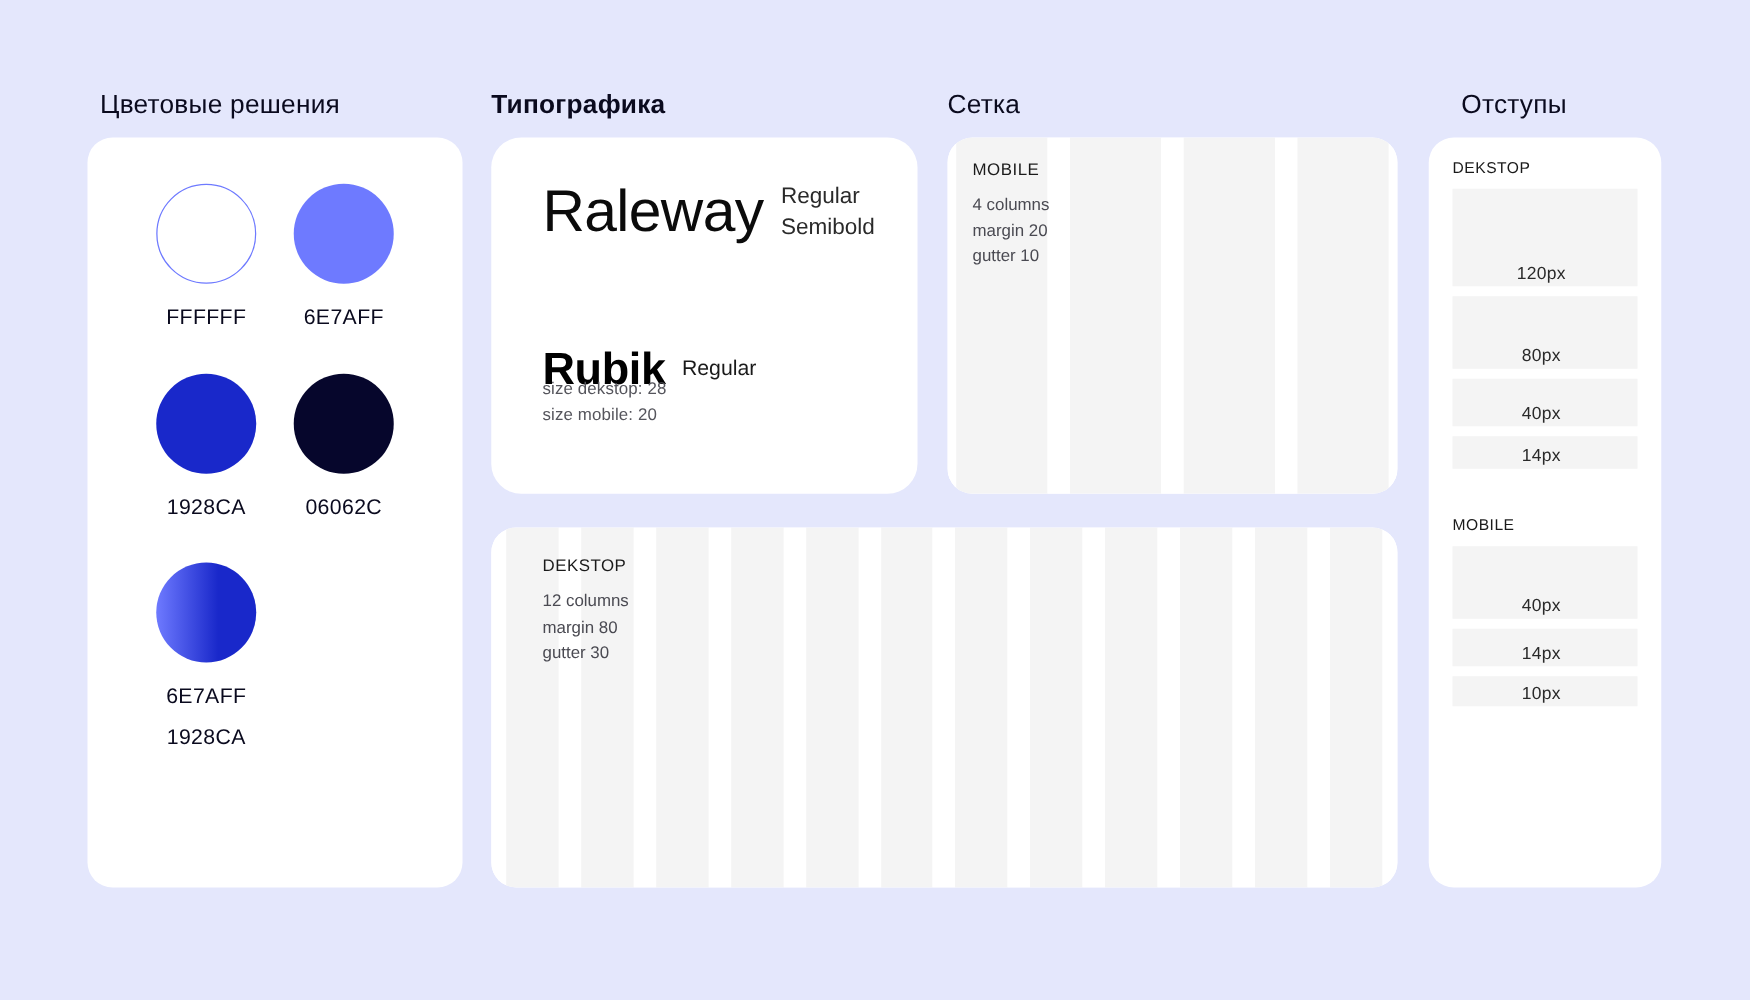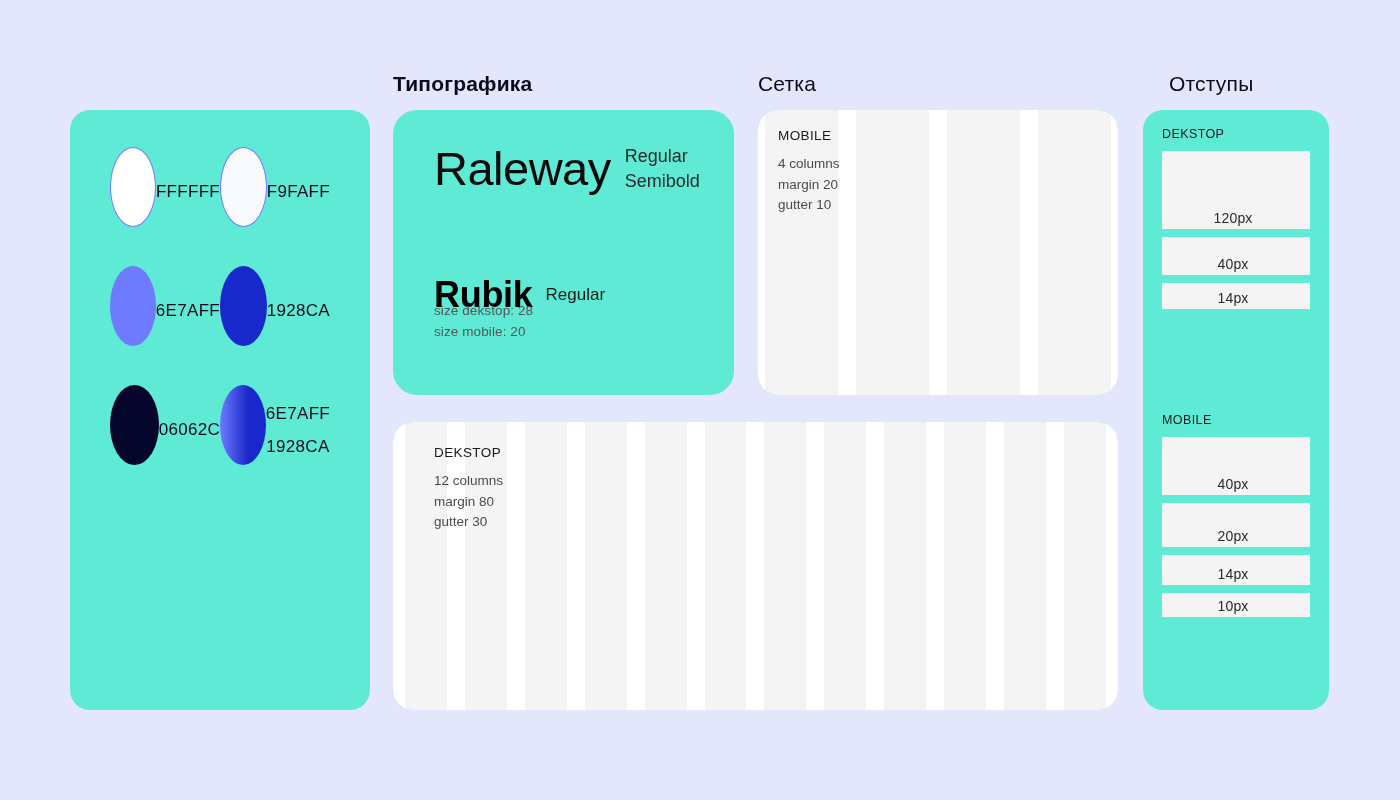--- a/index.html
+++ b/index.html
@@ -177,6 +177,7 @@
 
 <div class="stage">
 
+  <div class="section-title" style="left:80px; top:72px;">Цветовые решения</div>
 
   <div class="card" id="colors-card">
     <div class="swatch-grid">

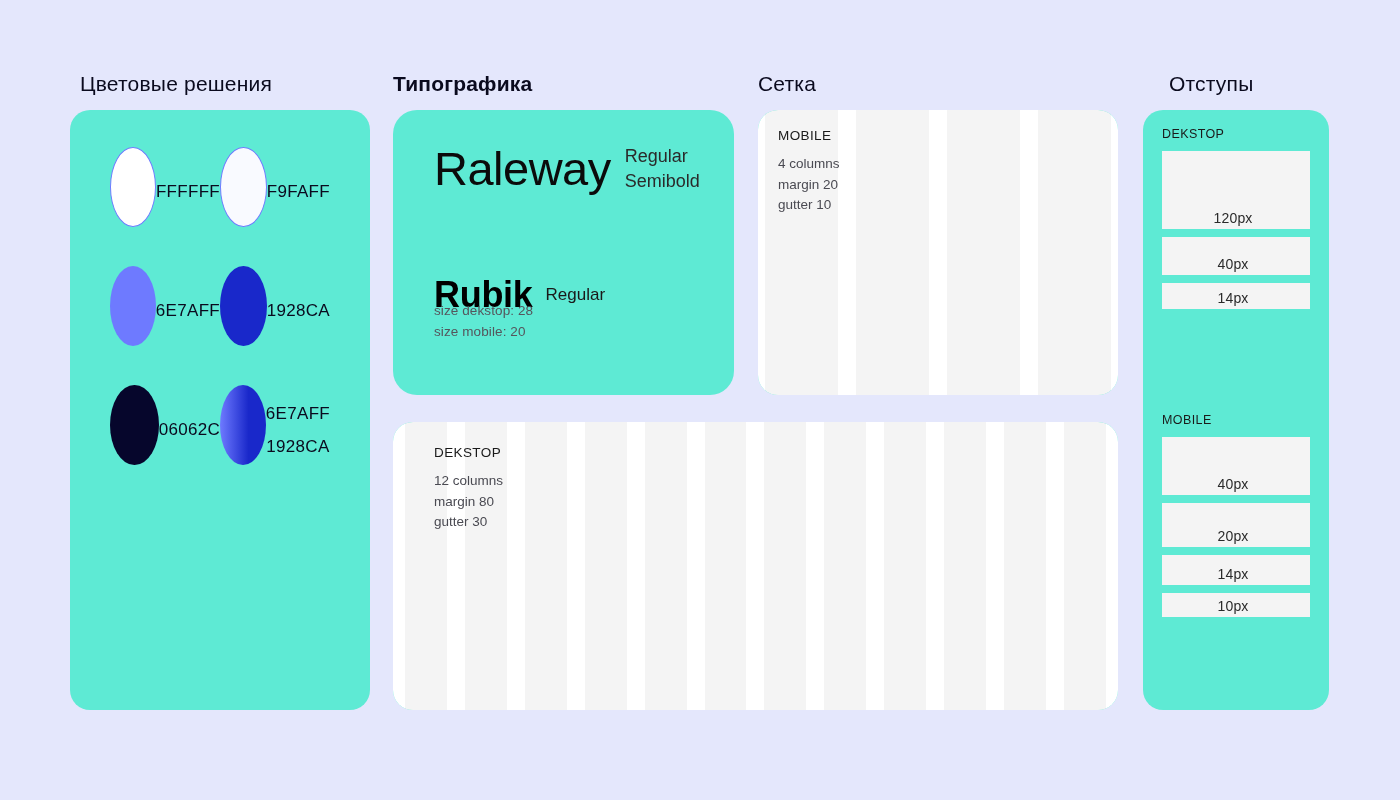--- a/index.html
+++ b/index.html
@@ -26,7 +26,7 @@
 
   .card {
     position: absolute;
-    background: #5eead4;
+    background: #ffffff;
     border-radius: 20px;
     overflow: hidden;
   }

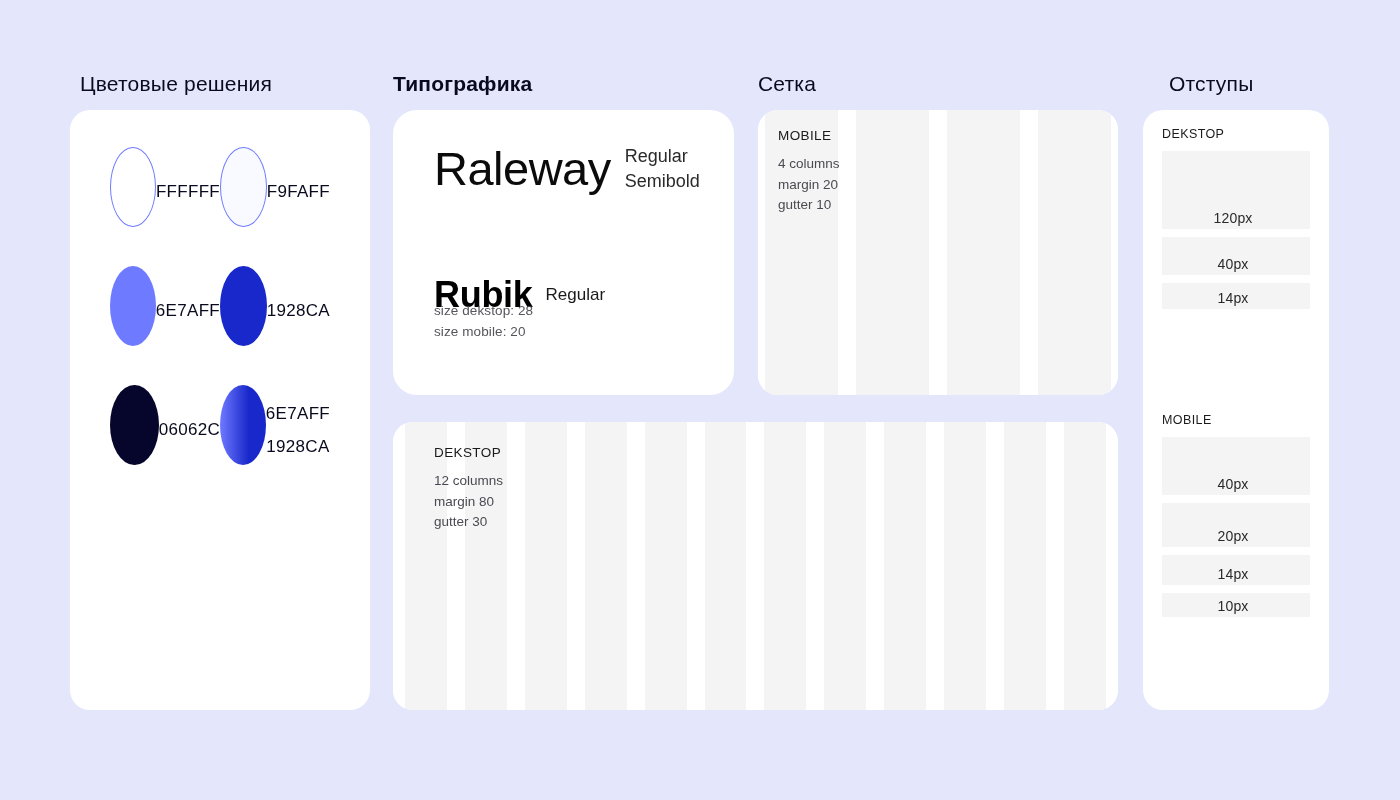--- a/index.html
+++ b/index.html
@@ -46,7 +46,7 @@
   .swatch-cell {
     width: 110px;
     display: flex;
-    flex-direction: row;
+    flex-direction: column;
     align-items: center;
   }
   .swatch-dot {

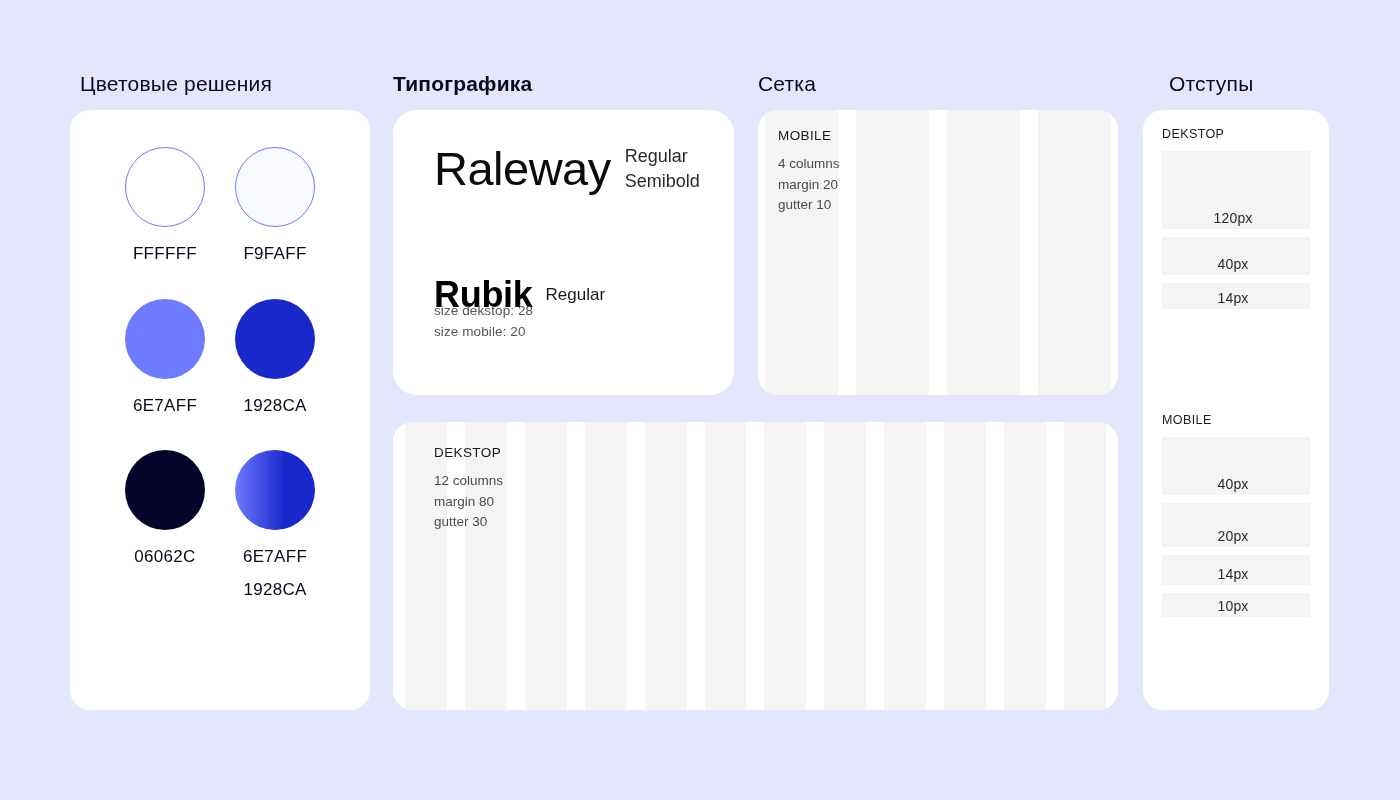--- a/index.html
+++ b/index.html
@@ -186,10 +186,6 @@
           <div class="swatch-label">FFFFFF</div>
         </div>
         <div class="swatch-cell row-gap">
-          <div class="swatch-dot" style="background: rgb(249, 250, 255); border: 1px solid rgb(110, 122, 255);"></div>
-          <div class="swatch-label">F9FAFF</div>
-        </div>
-        <div class="swatch-cell row-gap">
           <div class="swatch-dot" style="background: rgb(110, 122, 255);"></div>
           <div class="swatch-label">6E7AFF</div>
         </div>

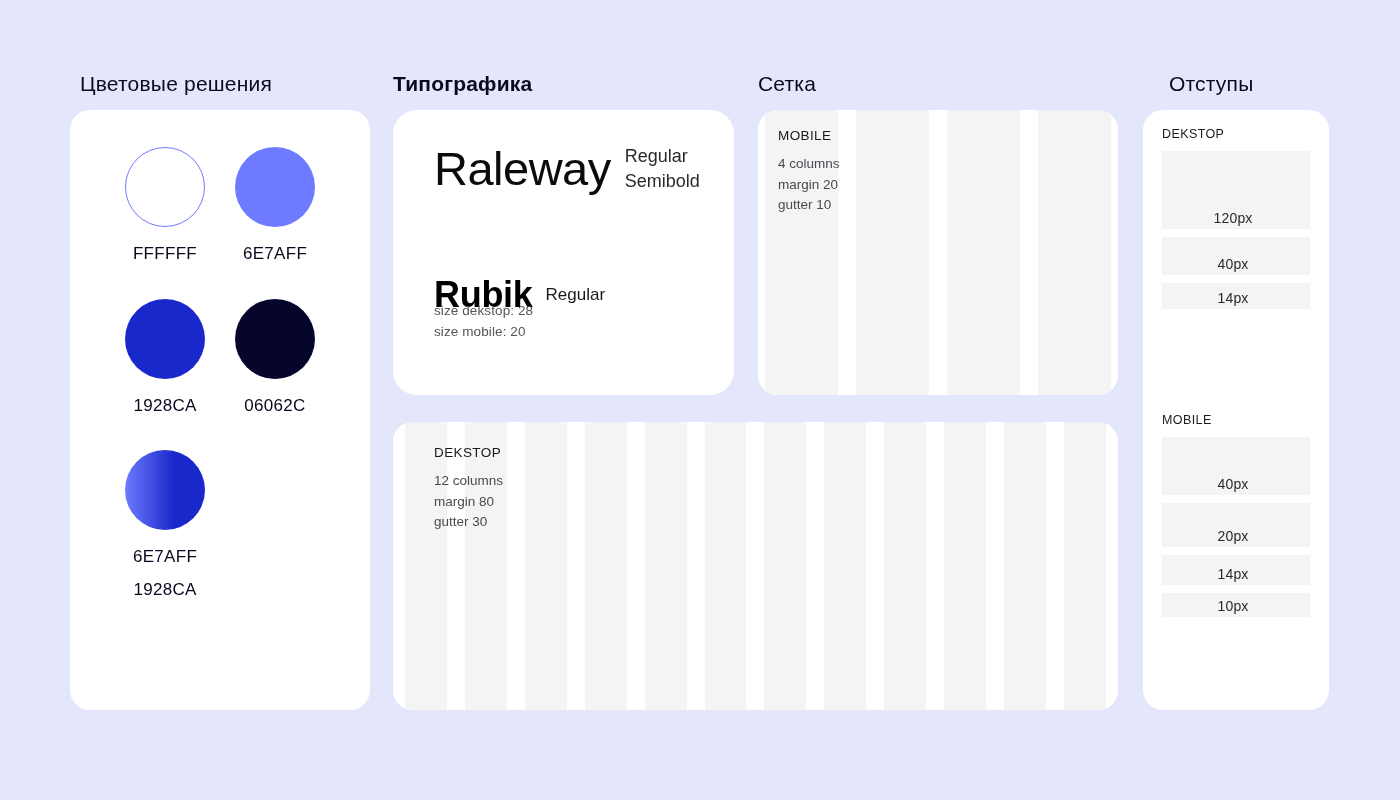--- a/index.html
+++ b/index.html
@@ -288,6 +288,9 @@
     <div class="spacing-bar" style="height: 78px;">
           <span class="spacing-value">120px</span>
         </div>
+        <div class="spacing-bar" style="height: 58px;">
+          <span class="spacing-value">80px</span>
+        </div>
         <div class="spacing-bar" style="height: 38px;">
           <span class="spacing-value">40px</span>
         </div>

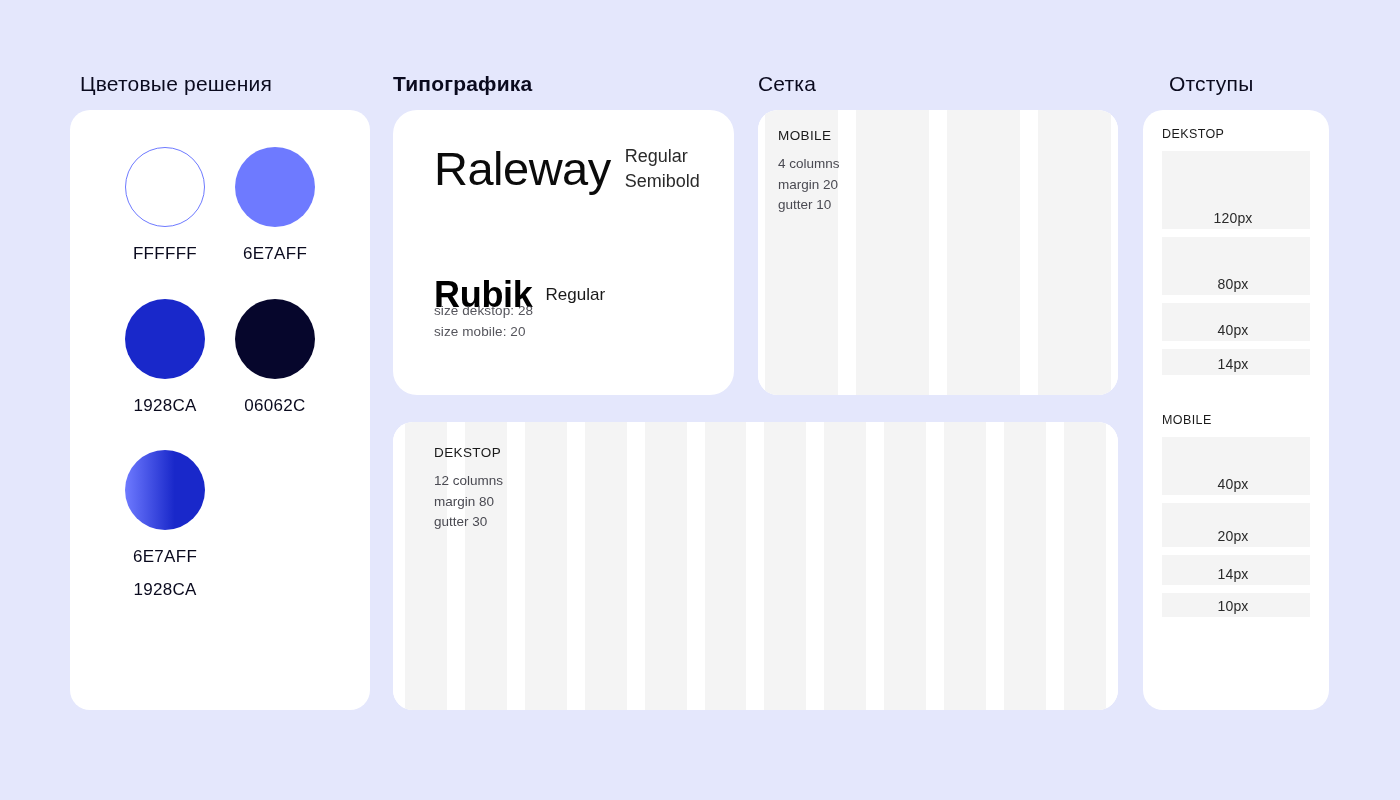--- a/index.html
+++ b/index.html
@@ -303,9 +303,6 @@
     <div class="spacing-bar" style="height: 58px;">
           <span class="spacing-value">40px</span>
         </div>
-        <div class="spacing-bar" style="height: 44px;">
-          <span class="spacing-value">20px</span>
-        </div>
         <div class="spacing-bar" style="height: 30px;">
           <span class="spacing-value">14px</span>
         </div>

